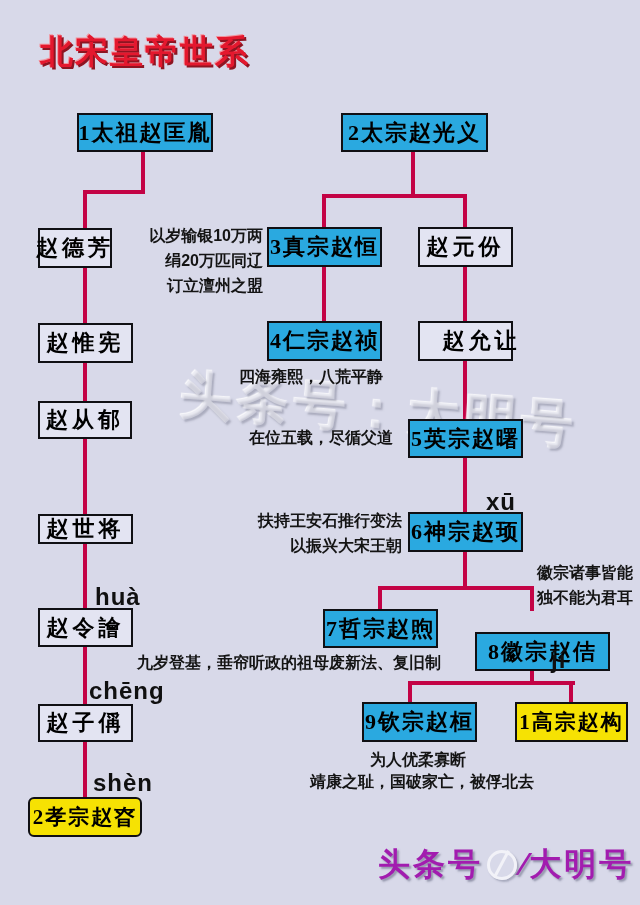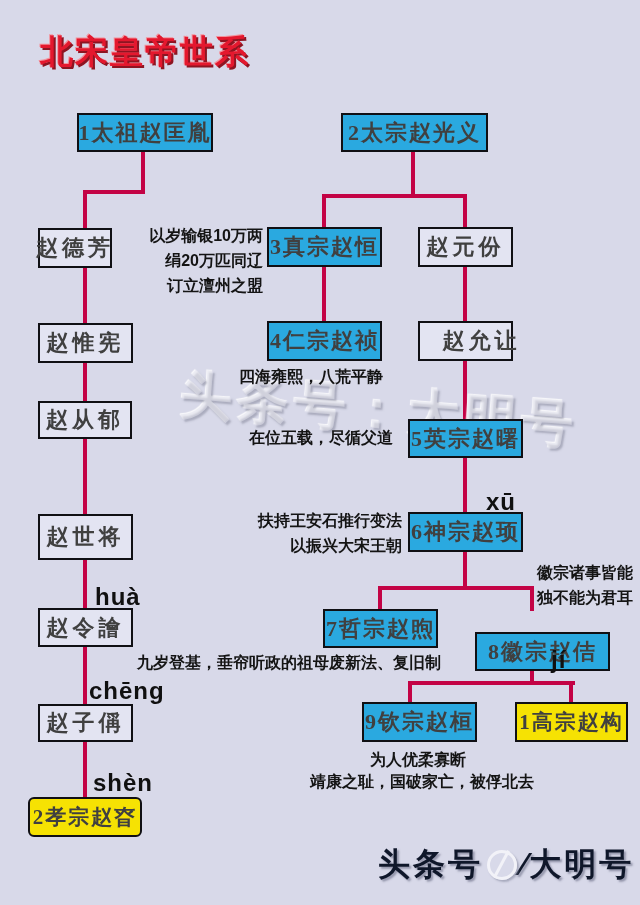--- a/index.html
+++ b/index.html
@@ -20,7 +20,7 @@
     position:absolute;display:flex;align-items:center;justify-content:center;
     border:2px solid #101014;box-sizing:border-box;
     font-family:"Liberation Serif","DejaVu Serif",serif;
-    font-weight:bold;color:#404040;z-index:3;
+    font-weight:bold;color:#000000;z-index:3;
     letter-spacing:2px;white-space:nowrap;
   }
   .node.blue{background:var(--emperor,#2aa9e0);font-size:22px;}

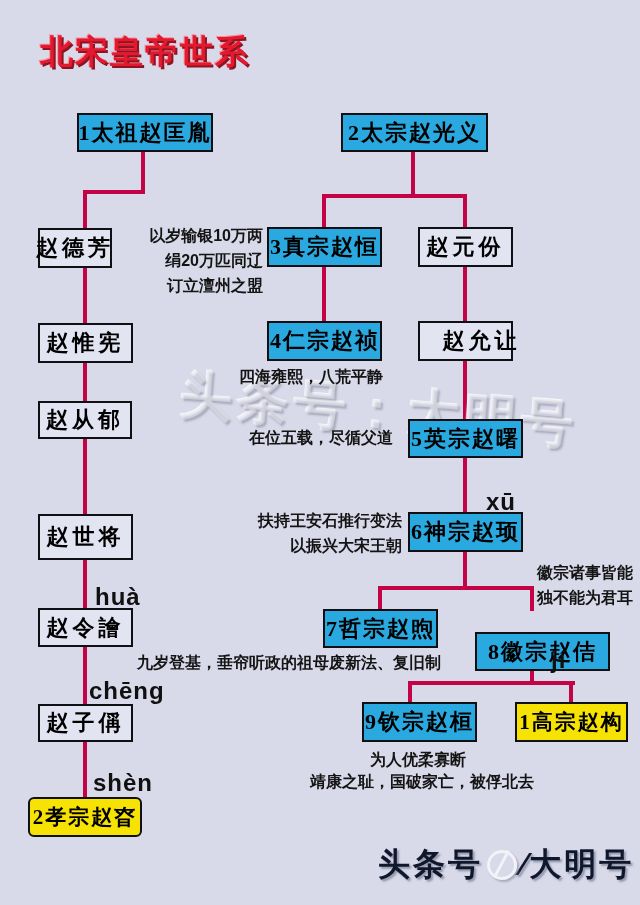--- a/index.html
+++ b/index.html
@@ -89,7 +89,7 @@
   <div class="node plain" style="left:38px;top:228px;width:74px;height:40px;">赵德芳</div>
   <div class="node plain" style="left:38px;top:323px;width:95px;height:40px;">赵惟宪</div>
   <div class="node plain" style="left:38px;top:401px;width:94px;height:38px;">赵从郁</div>
-  <div class="node plain" style="left:38px;top:514px;width:95px;height:46px;">赵世将</div>
+  <div class="node plain" style="left:38px;top:514px;width:95px;height:30px;">赵世将</div>
   <div class="node plain" style="left:38px;top:608px;width:95px;height:39px;">赵令譮</div>
   <div class="node plain" style="left:38px;top:704px;width:95px;height:38px;">赵子偁</div>
   <div class="node yellow" style="left:28px;top:797px;width:114px;height:40px;border-radius:6px;">2孝宗赵昚</div>

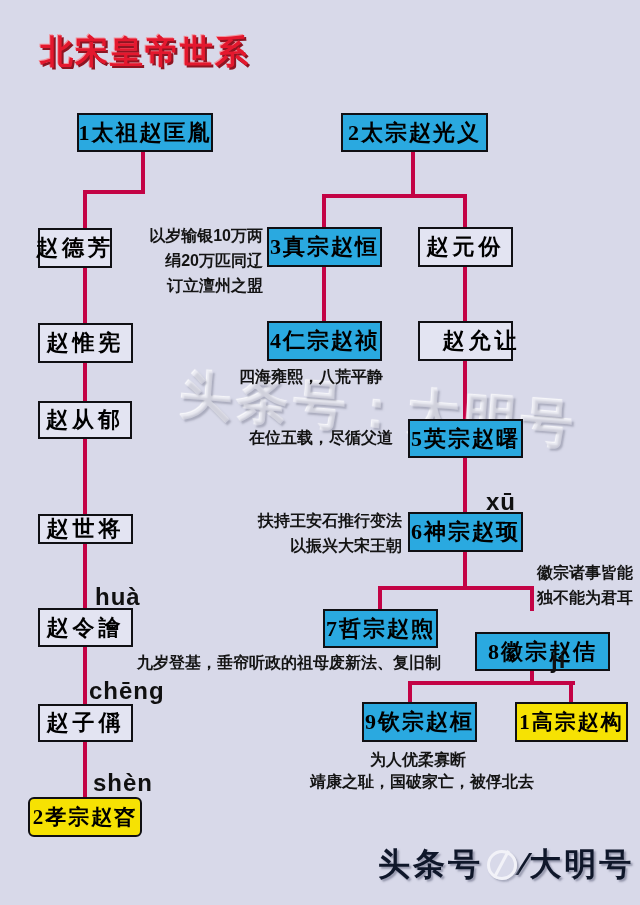--- a/index.html
+++ b/index.html
@@ -47,7 +47,7 @@
     position:absolute;left:378px;top:843px;z-index:4;
     display:flex;align-items:center;gap:4px;
     font-size:32px;font-weight:bold;letter-spacing:3px;white-space:nowrap;
-    color:#0f172a;
+    color:#a21caf;
     text-shadow:2px 2px 2px rgba(135,138,160,0.85);
   }
   .wm-logo{

